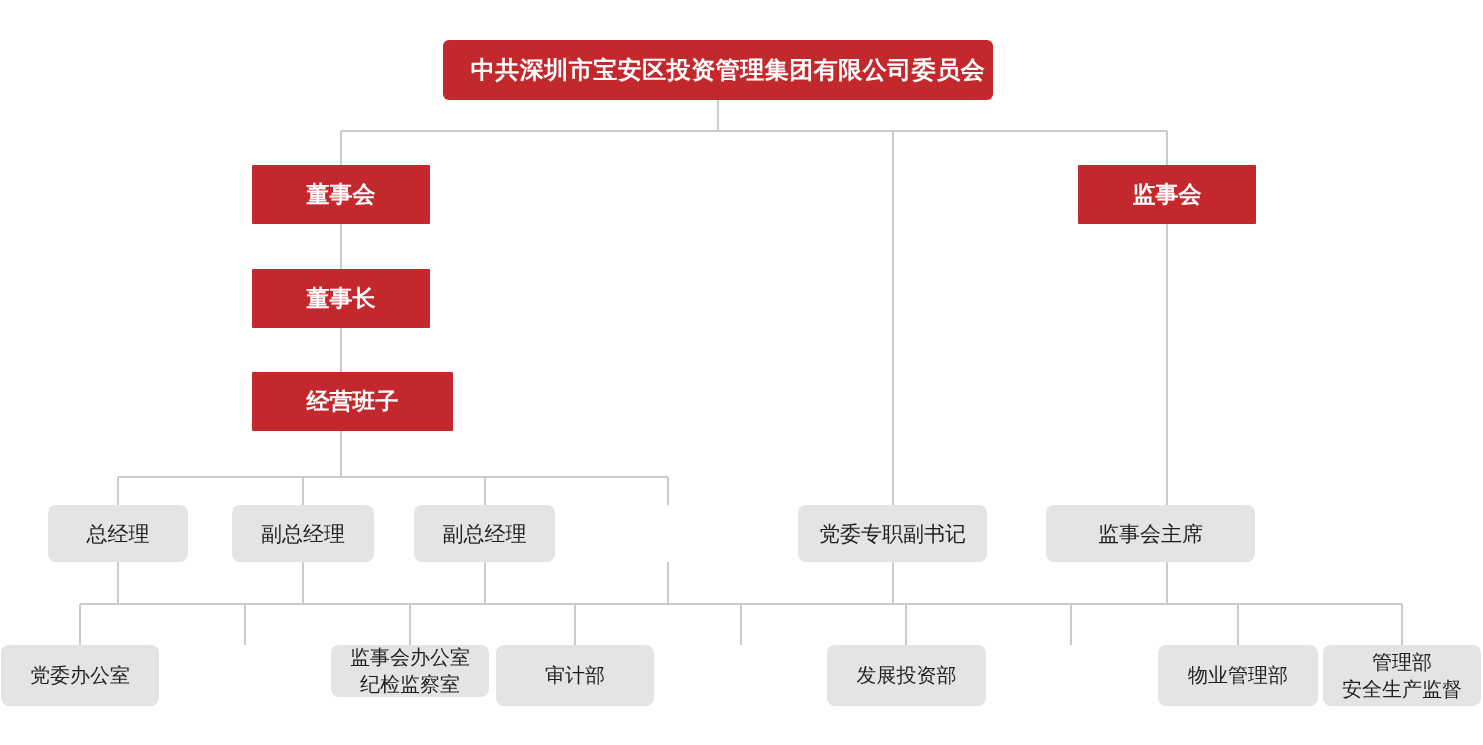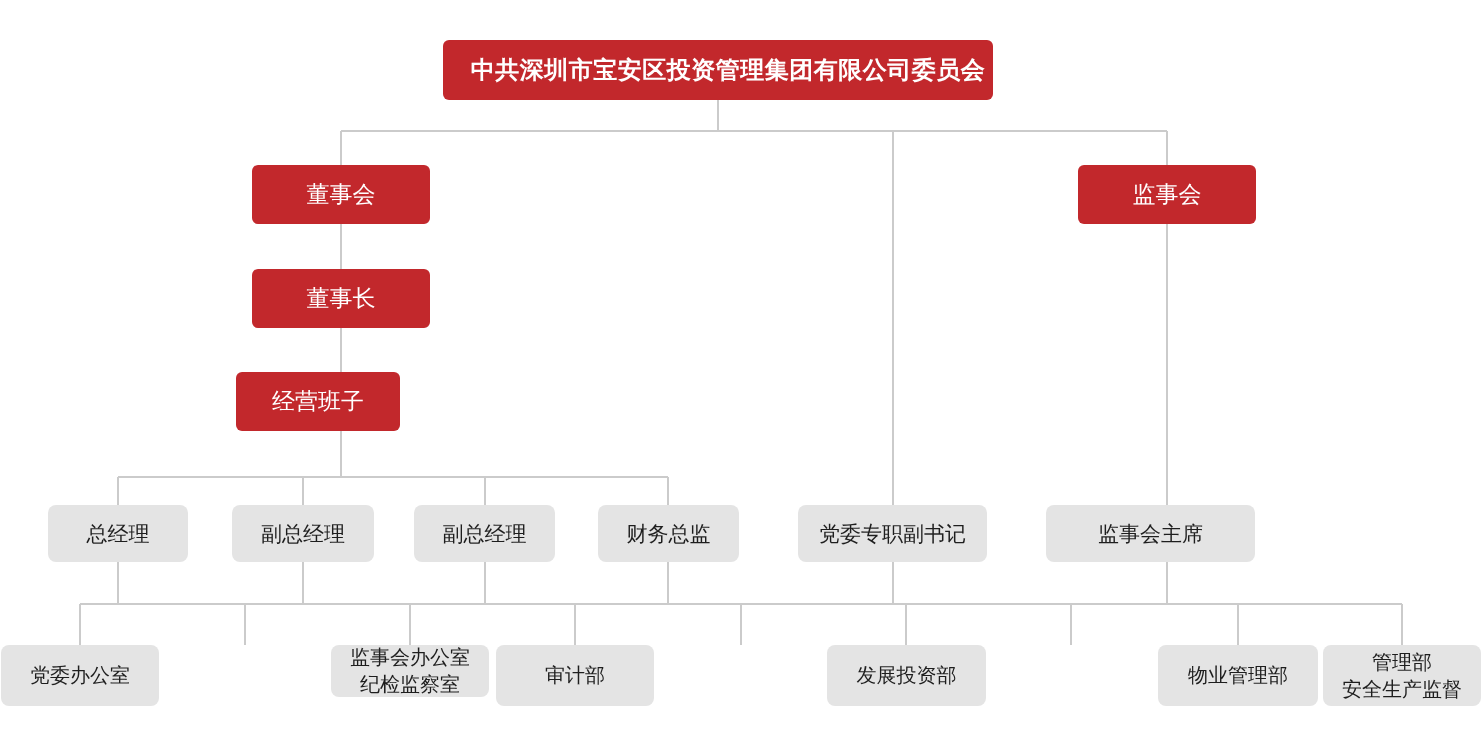--- a/index.html
+++ b/index.html
@@ -35,9 +35,9 @@
   .node.red{
     background:var(--accent-red,#C2282C);
     color:var(--text-white,#FFFFFF);
-    border-radius:6px;
+    border-radius:1px;
     font-size:23px;
-    font-weight:400;
+    font-weight:700;
   }
   .node.root{
     font-size:24px;

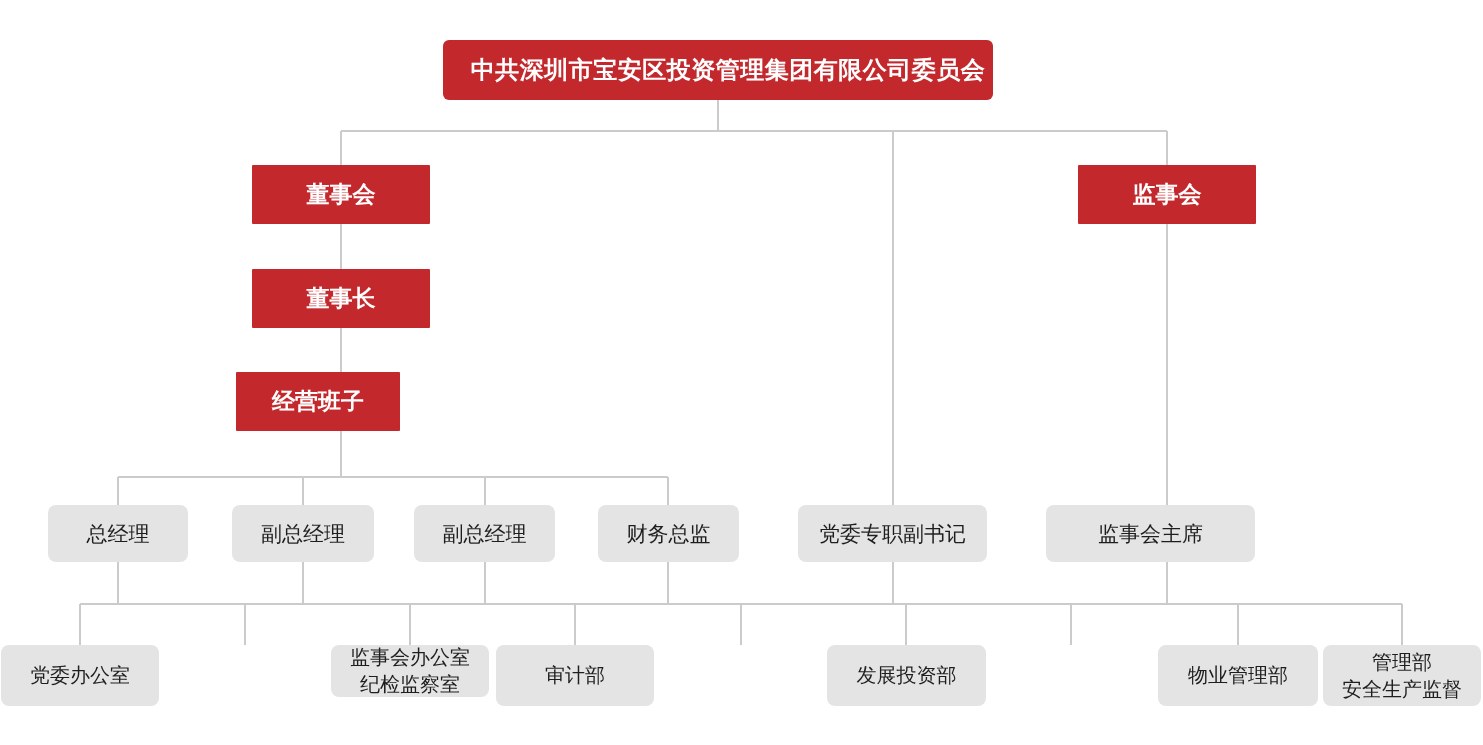--- a/index.html
+++ b/index.html
@@ -76,7 +76,7 @@
 
   <div class="node red" style="left:252px;top:269px;width:178px;height:59px">董事长</div>
 
-  <div class="node red" style="left:236px;top:372px;width:164px;height:59px">经营班子</div>
+  <div class="node red" style="left:252px;top:372px;width:201px;height:59px">经营班子</div>
 
   <div class="node gray exec" style="left:48px;top:505px;width:140px;height:57px">总经理</div>
 

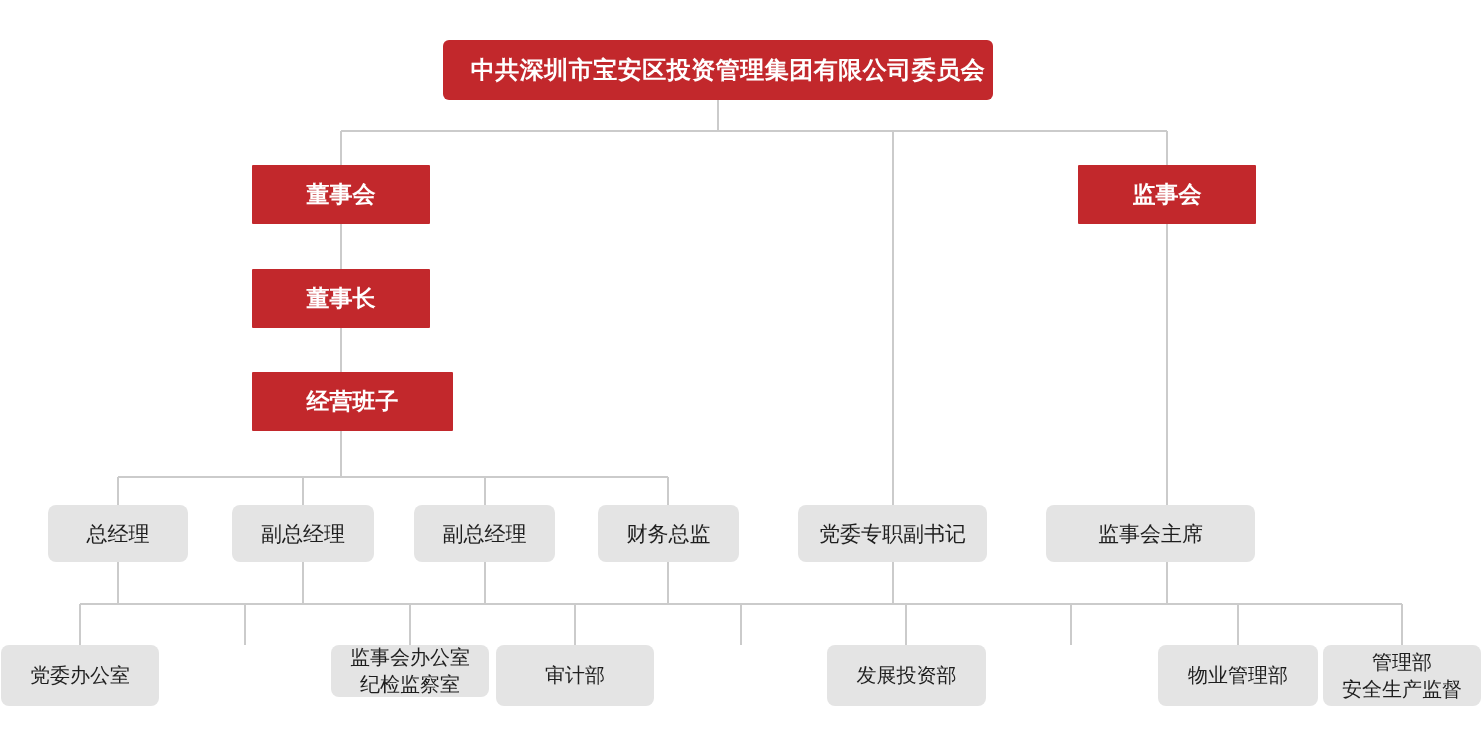--- a/index.html
+++ b/index.html
@@ -84,7 +84,6 @@
 
   <div class="node gray exec" style="left:414px;top:505px;width:141px;height:57px">副总经理</div>
 
-  <div class="node gray exec" style="left:598px;top:505px;width:141px;height:57px">财务总监</div>
 
   <div class="node gray exec" style="left:798px;top:505px;width:189px;height:57px">党委专职副书记</div>
 

